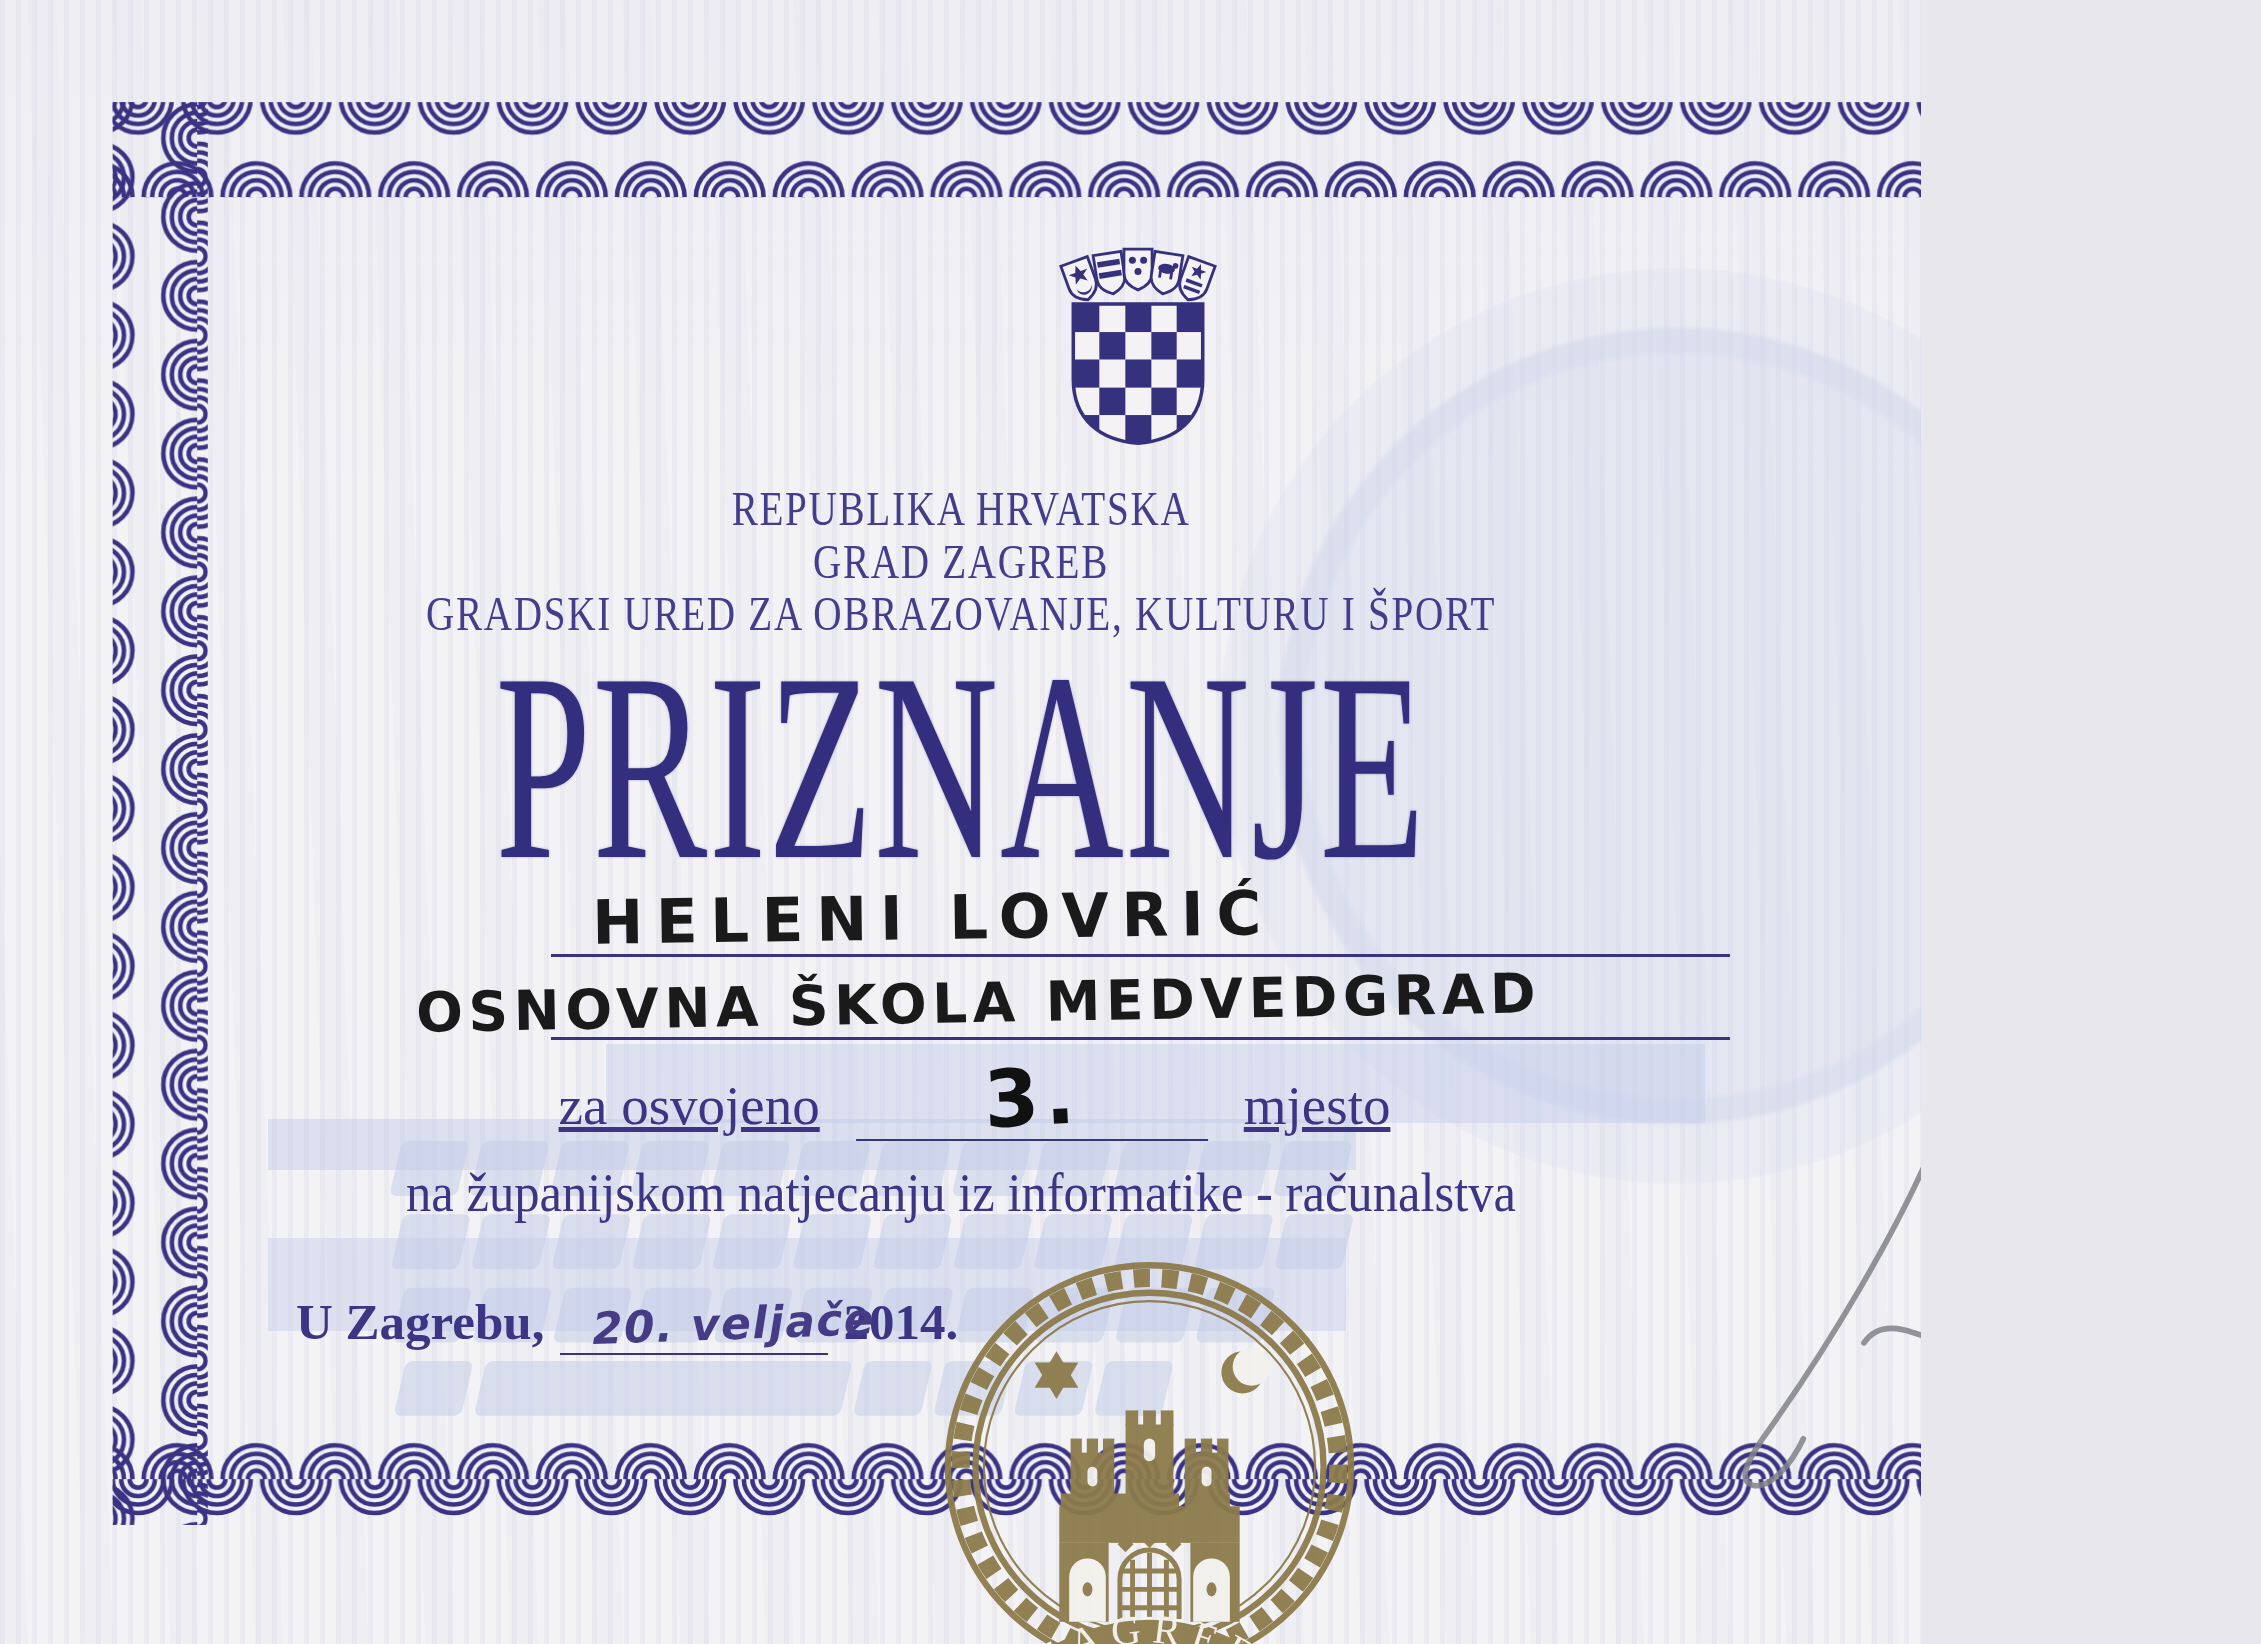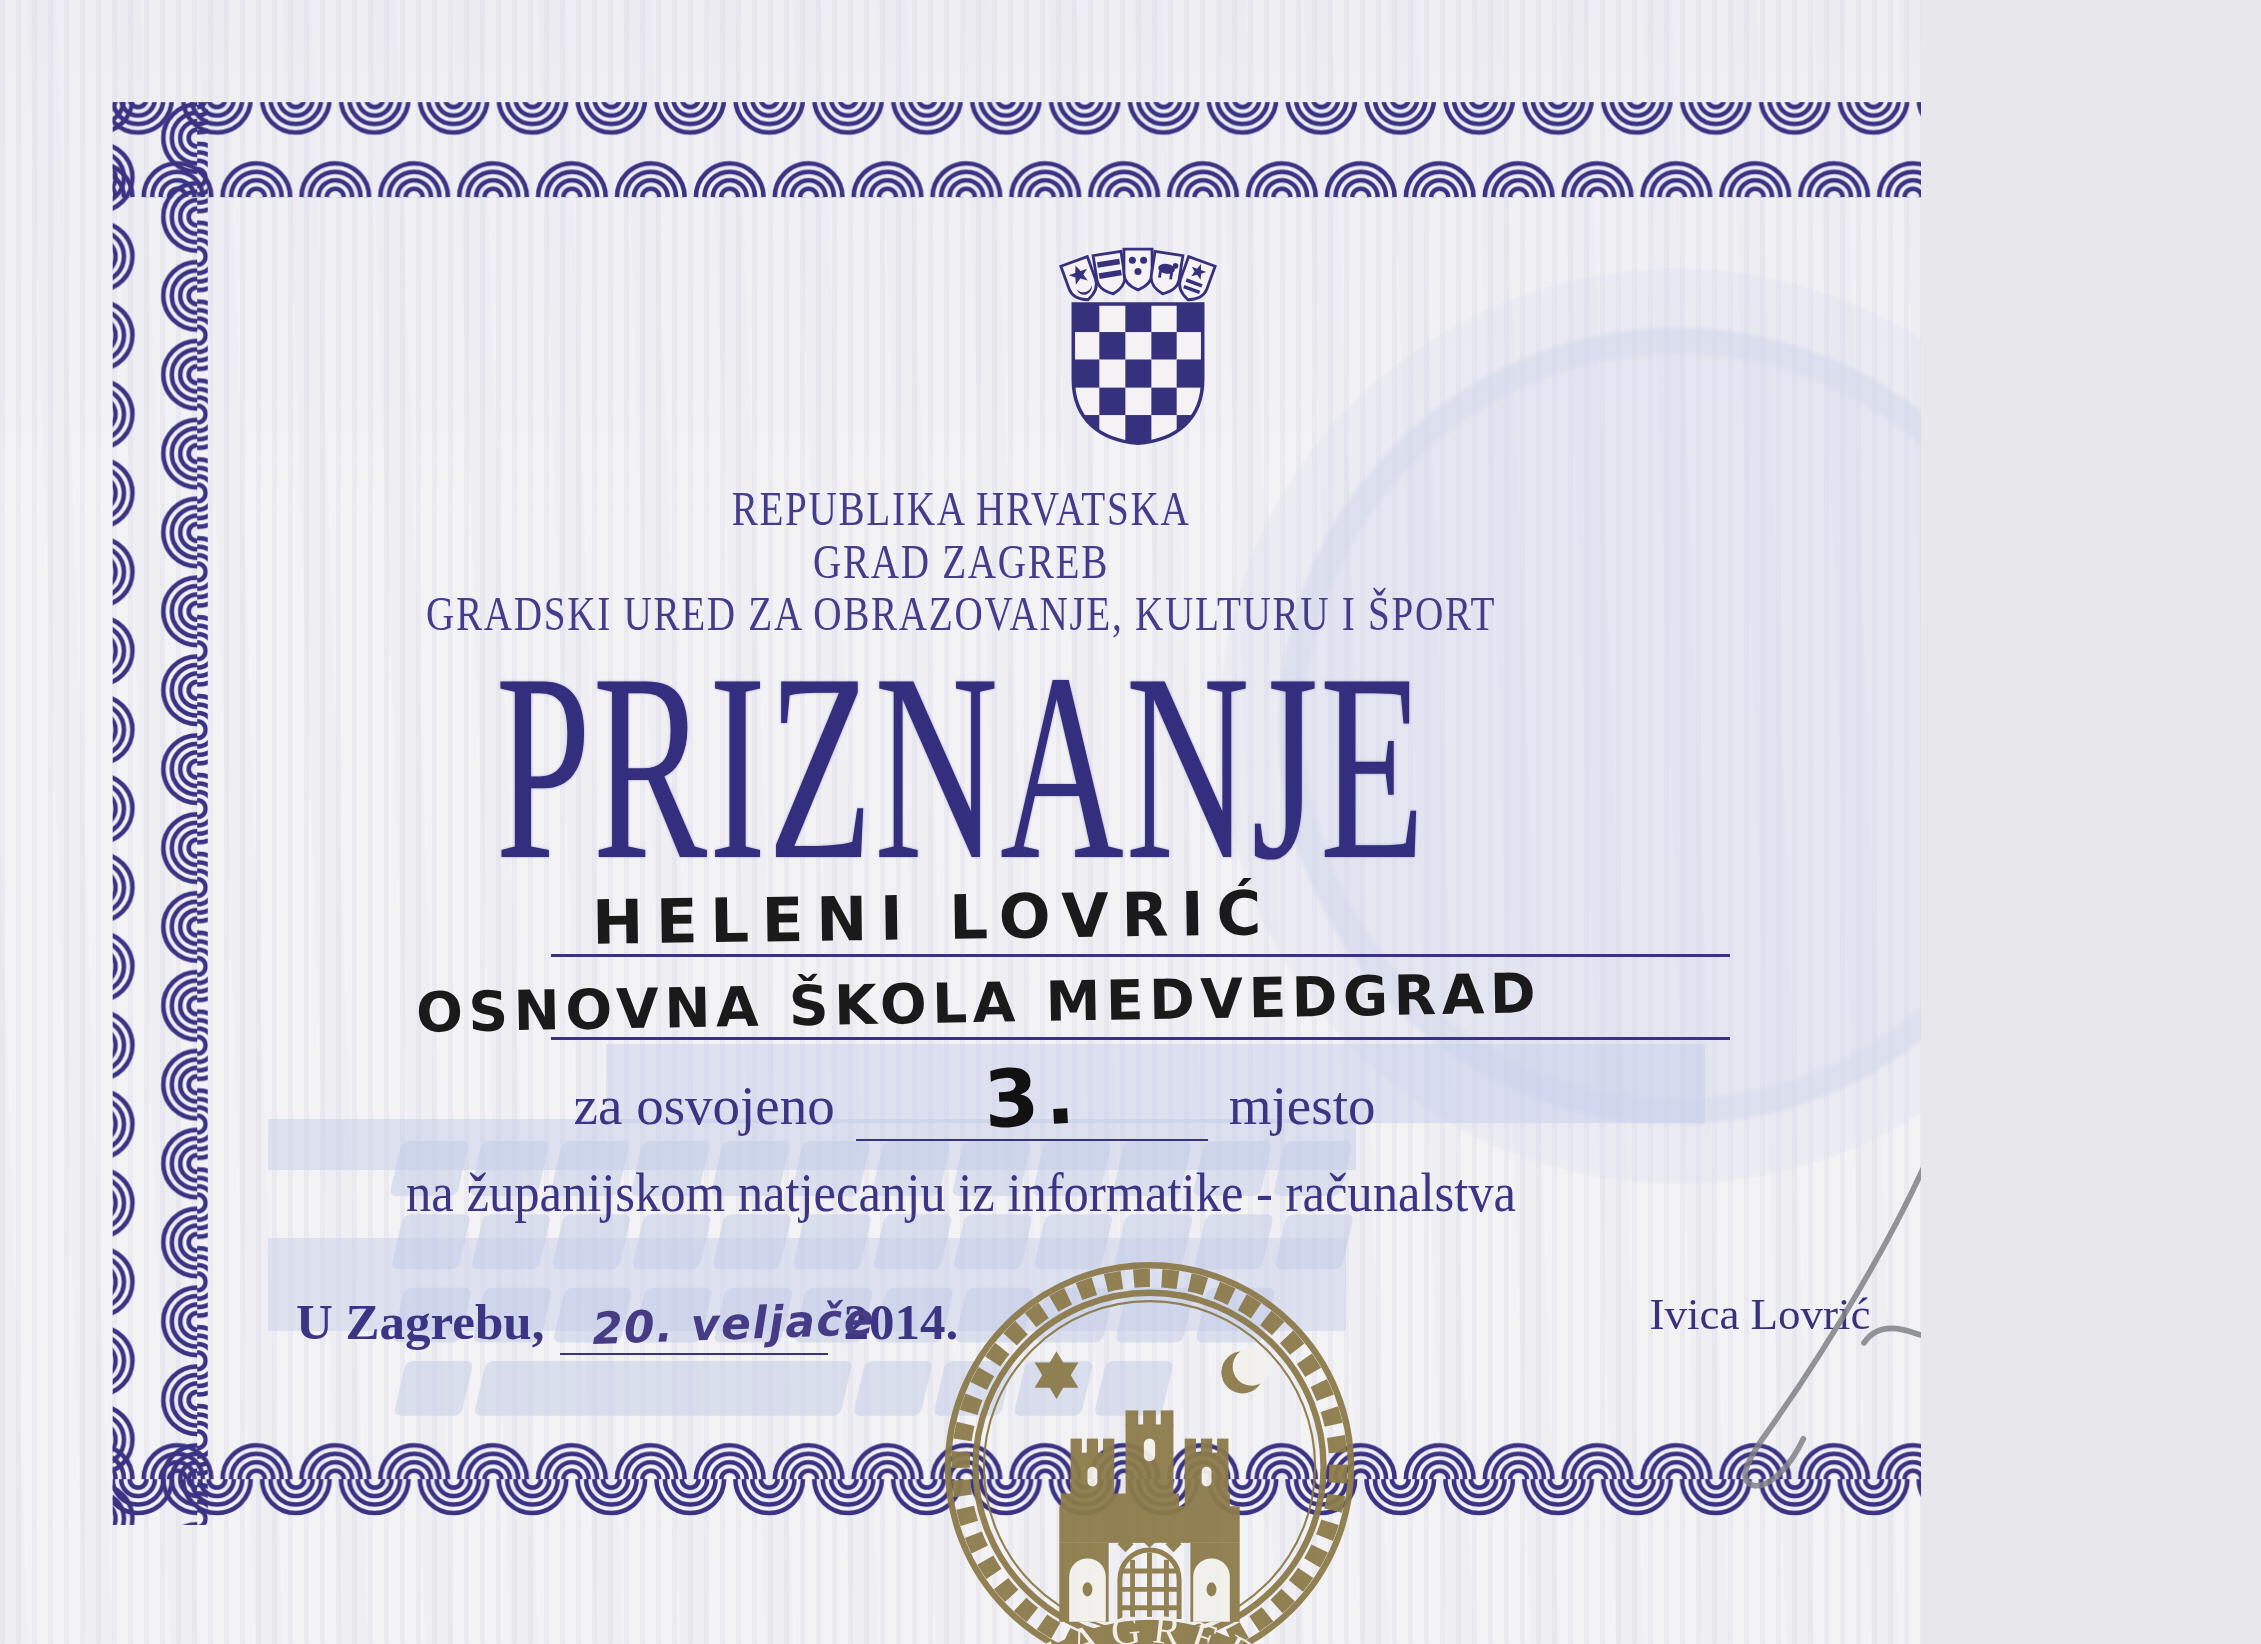--- a/index.html
+++ b/index.html
@@ -70,9 +70,10 @@
 
   .award-row{
     position:absolute;left:50%;top:1074px;transform:translateX(calc(-50% + 14px));
-    display:flex;align-items:flex-end;gap:21px;
+    display:flex;align-items:flex-end;gap:36px;
     font-size:55px;color:#3b3584;white-space:nowrap;
     z-index:4;
+    text-decoration:underline;
   }
   .award-row .word{padding-bottom:4.2px;}
   .blank{

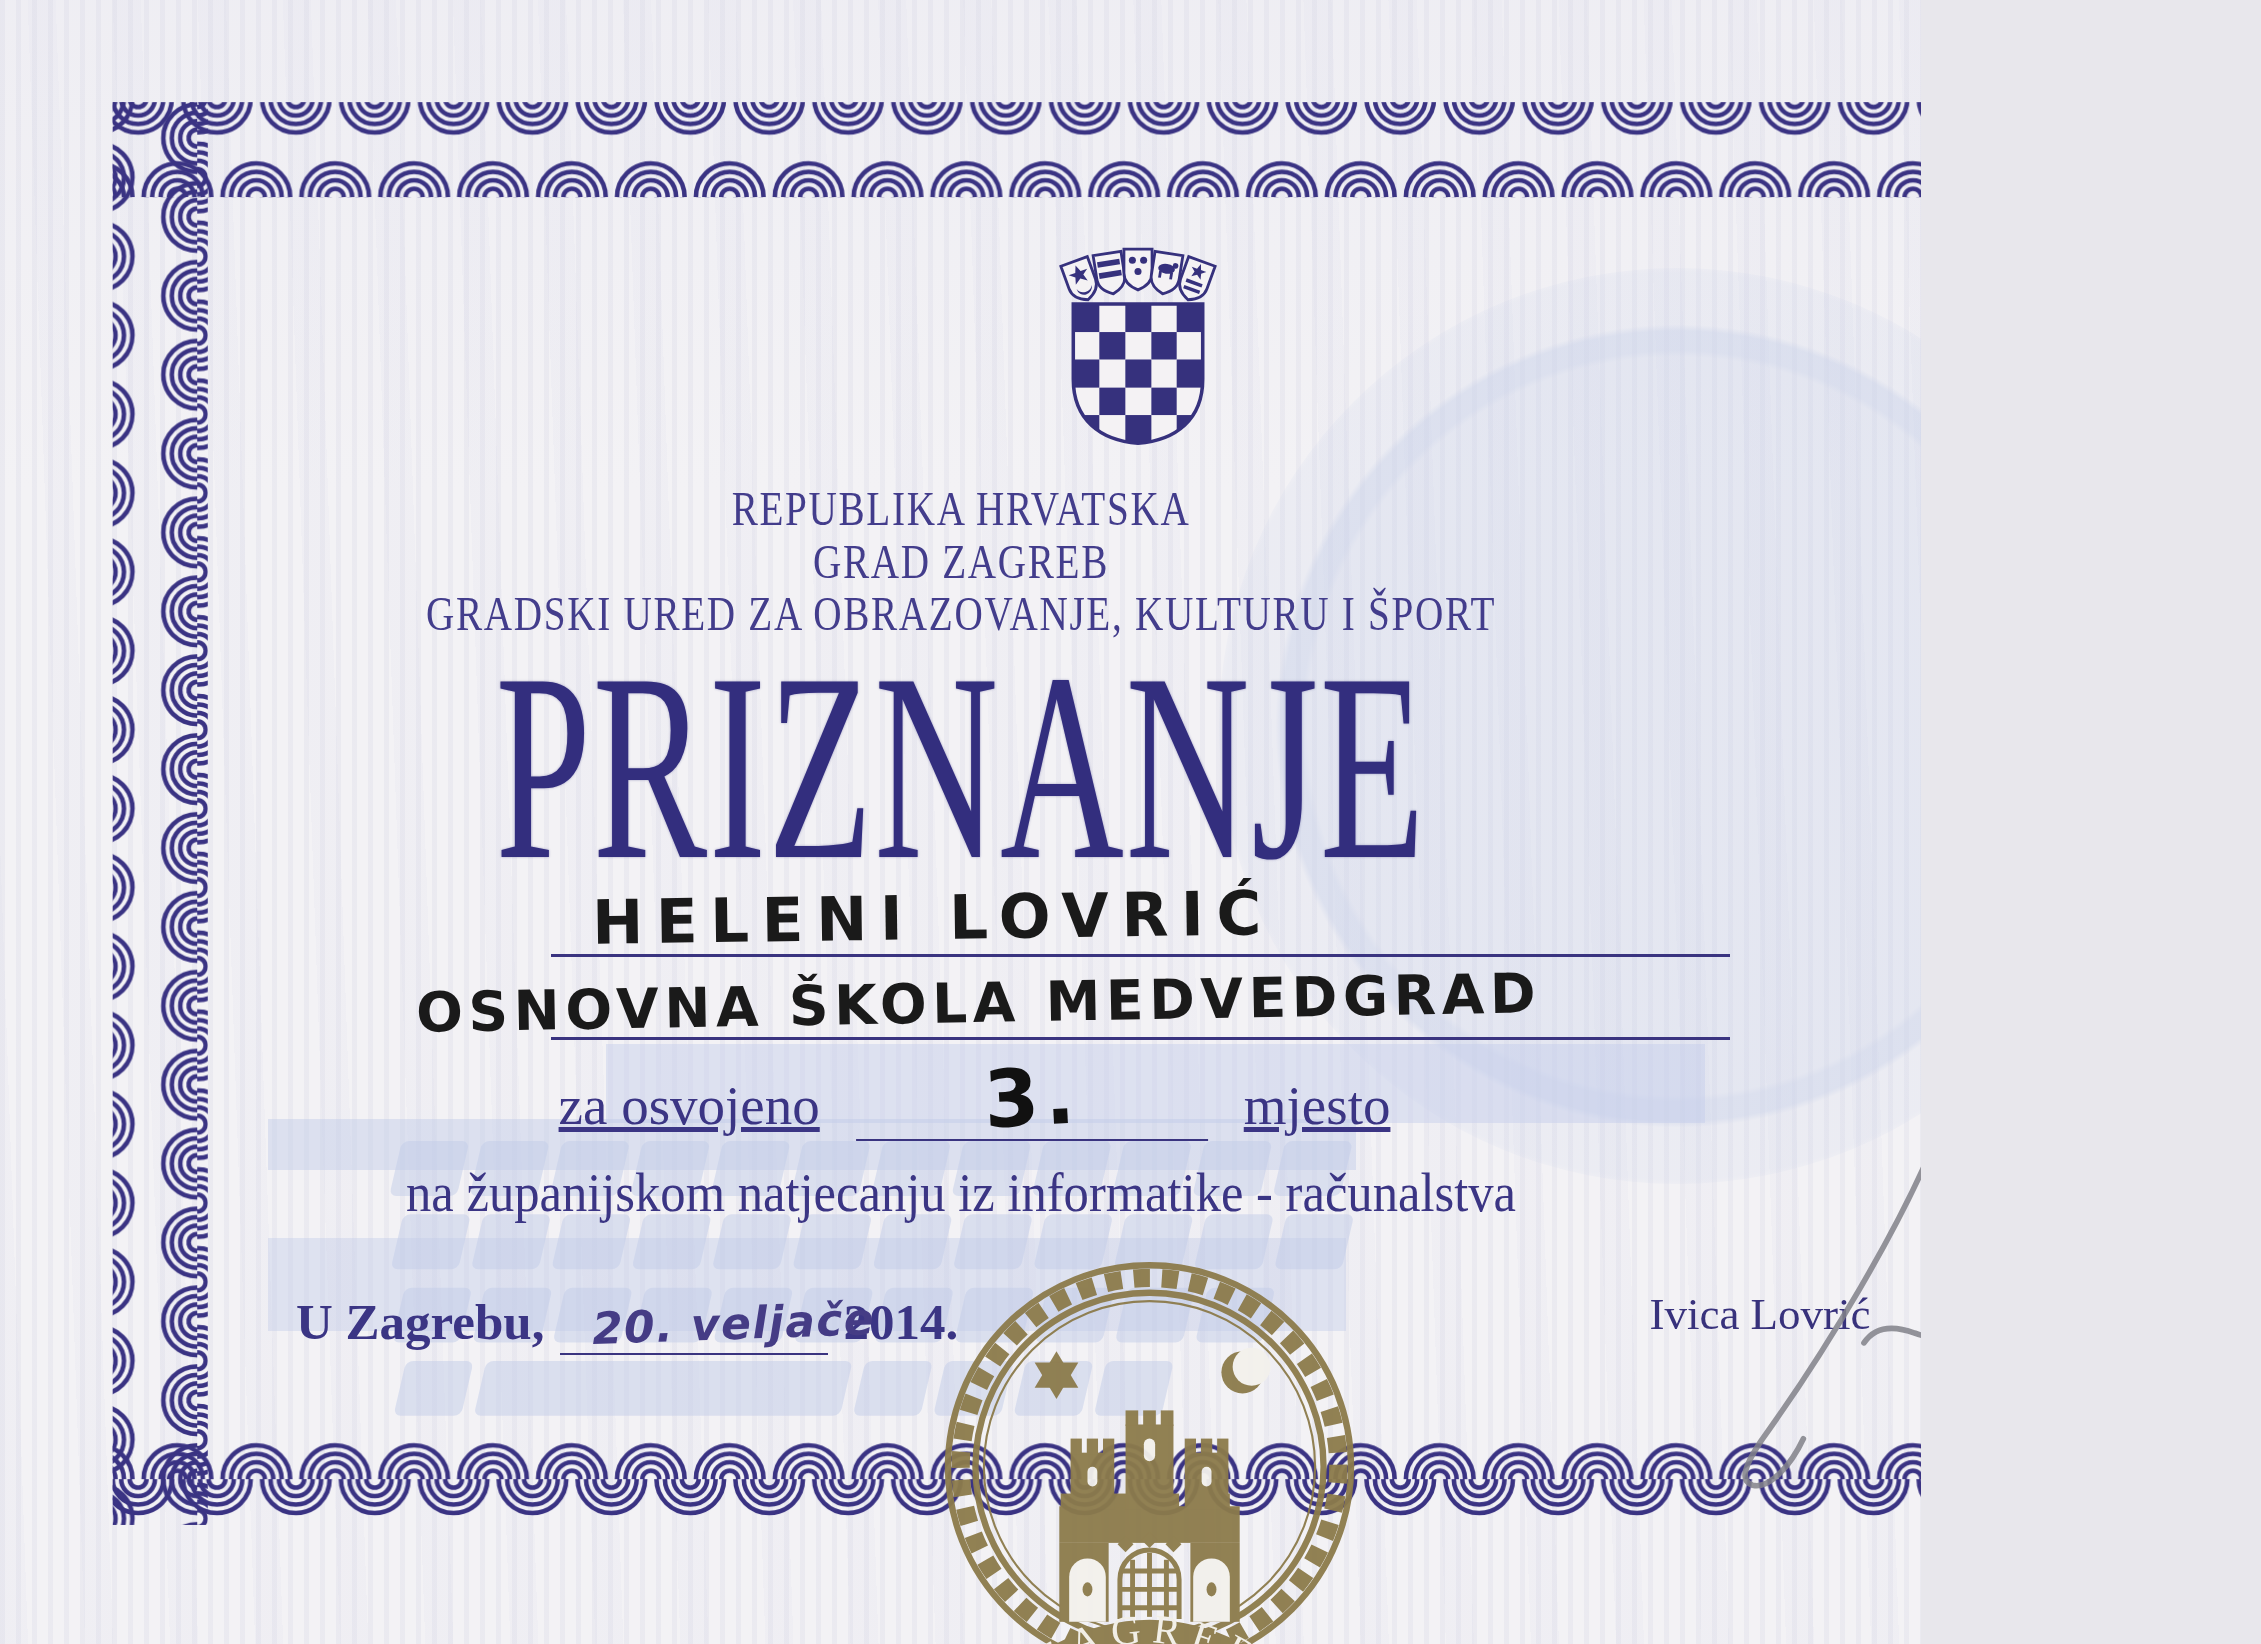--- a/index.html
+++ b/index.html
@@ -326,7 +326,6 @@
   </div>
 
   <div class="official">
-    <div class="o-name">Ivica Lovrić</div>
   </div>
 
   <svg class="layer svg-abs" style="left:938px;top:1261px;z-index:5;" width="423" height="451" viewBox="0 0 600 640">

